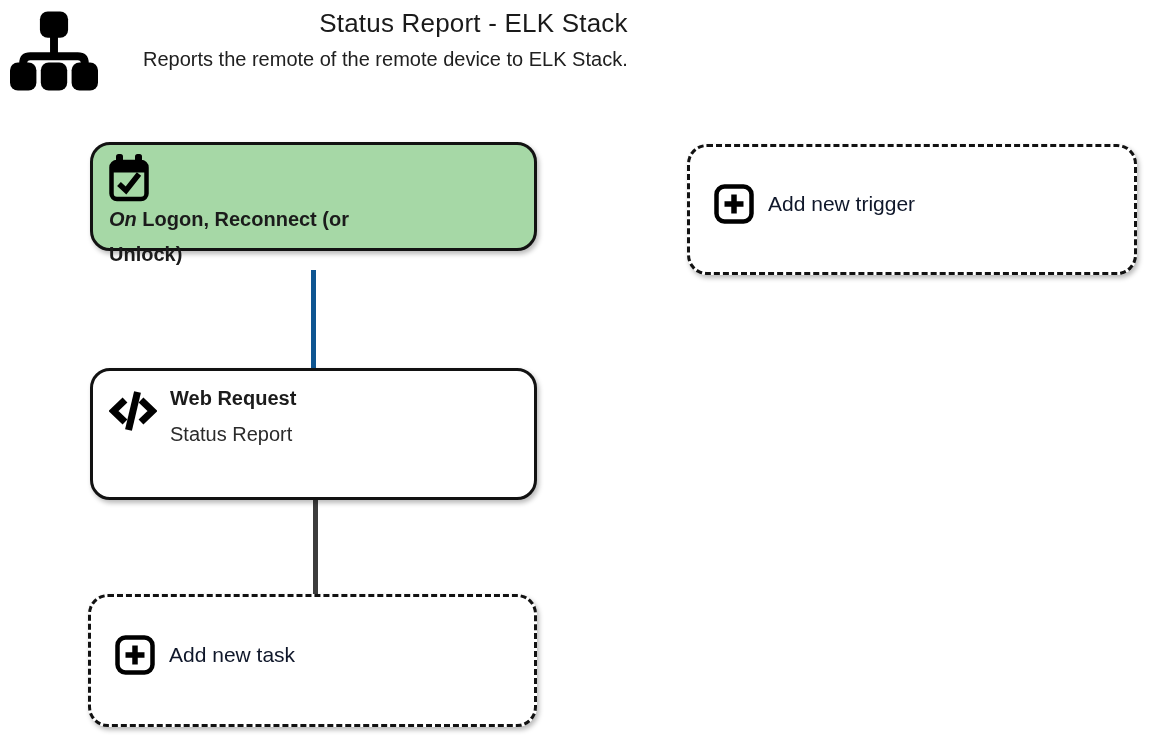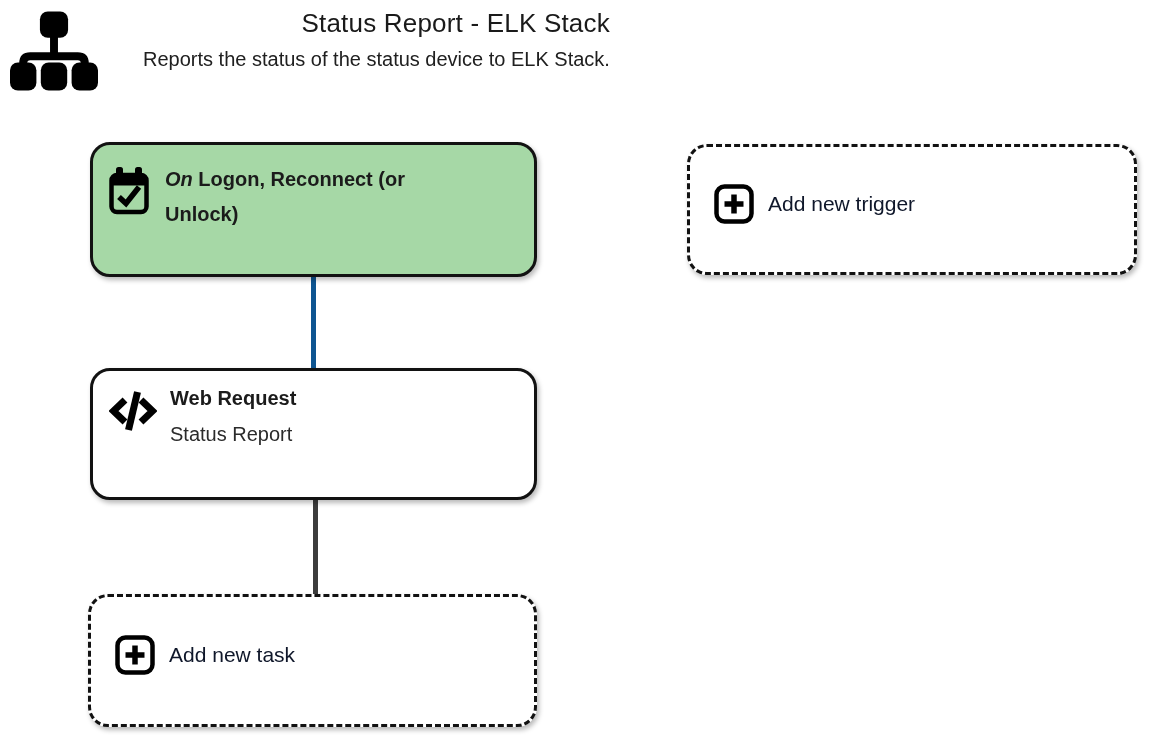--- a/index.html
+++ b/index.html
@@ -58,7 +58,7 @@
 
   <div class="header-text">
     <h1 class="page-title">Status Report - ELK Stack</h1>
-    <p class="page-subtitle">Reports the status of the status device to ELK Stack.</p>
+    <p class="page-subtitle">Reports the remote of the remote device to ELK Stack.</p>
   </div>
 
   <div class="connector connector--blue" style="background-color: rgb(14, 85, 145);"></div>

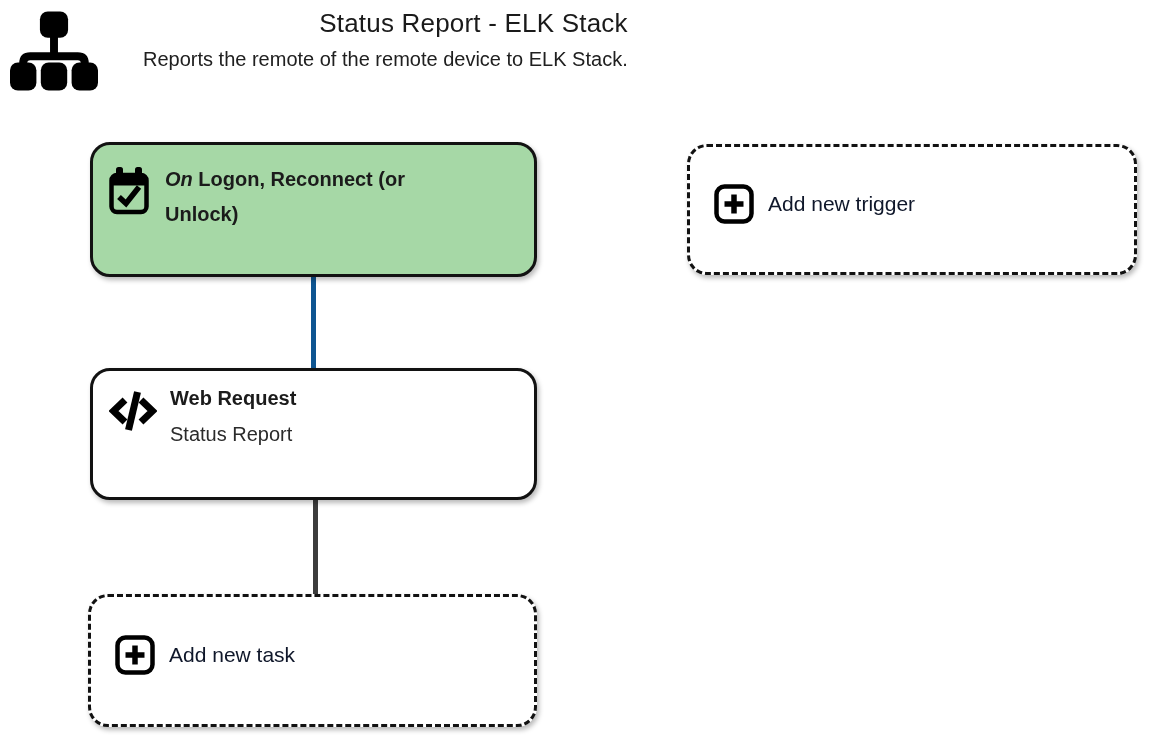--- a/index.html
+++ b/index.html
@@ -26,7 +26,7 @@
     box-shadow:2px 3px 5px rgba(0,0,0,.28);
     display:flex;cursor:pointer;
   }
-  .node--trigger{left:90px;top:142px;width:447px;height:135px;padding:17px 16px;align-items:flex-start;}
+  .node--trigger{left:90px;top:142px;width:447px;height:109px;padding:4px 16px;align-items:flex-start;flex-direction:column;}
   .trigger-icon{margin:4px 16px 0 0;flex:none;}
   .node-label{font-size:20px;font-weight:700;line-height:35px;color:#1b1b1b;width:318px;}
   .node-label .italic{font-style:italic;}

